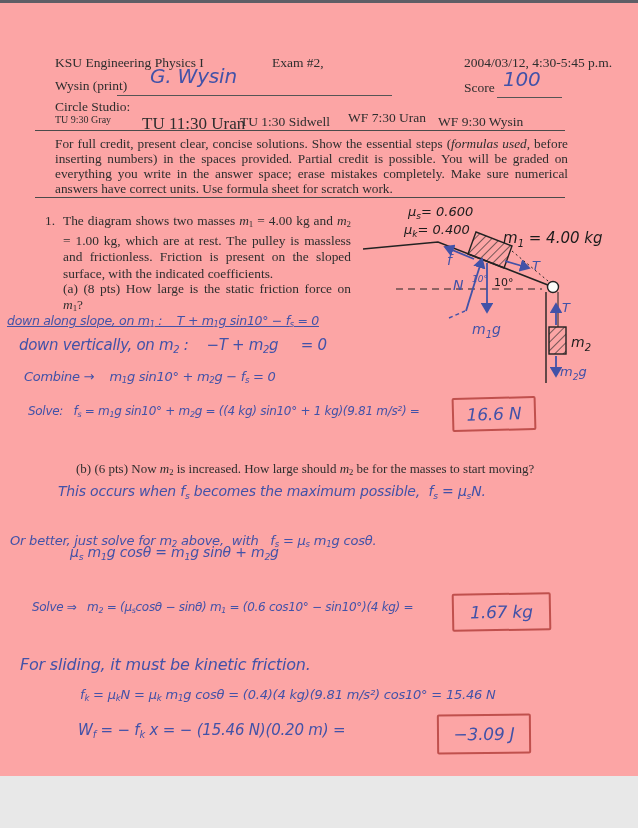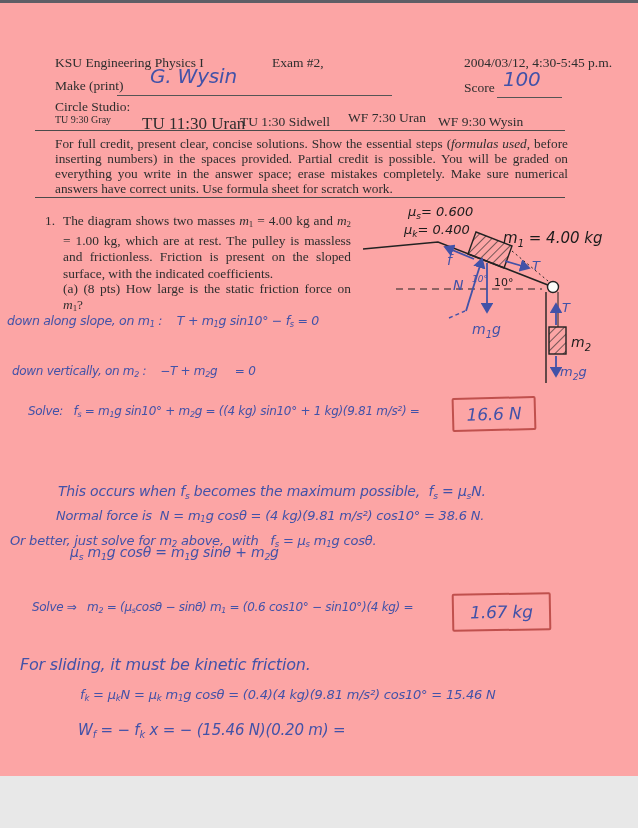--- a/index.html
+++ b/index.html
@@ -30,7 +30,7 @@
   <span class="abs printed" style="left:272px;top:55px;font-size:13.5px;">Exam #2,</span>
   <span class="abs printed" style="left:428px;top:55px;font-size:13.5px;margin-left:36px;">2004/03/12, 4:30-5:45 p.m.</span>
 
-  <span class="abs printed" style="left:55px;top:78px;font-size:13.5px;">Make (print)</span>
+  <span class="abs printed" style="left:55px;top:78px;font-size:13.5px;">Wysin (print)</span>
   <div class="thinrule" style="left:117px;top:95px;width:275px;"></div>
   <span class="abs hw" style="left:150px;top:64px;font-size:20px;">G. Wysin</span>
 

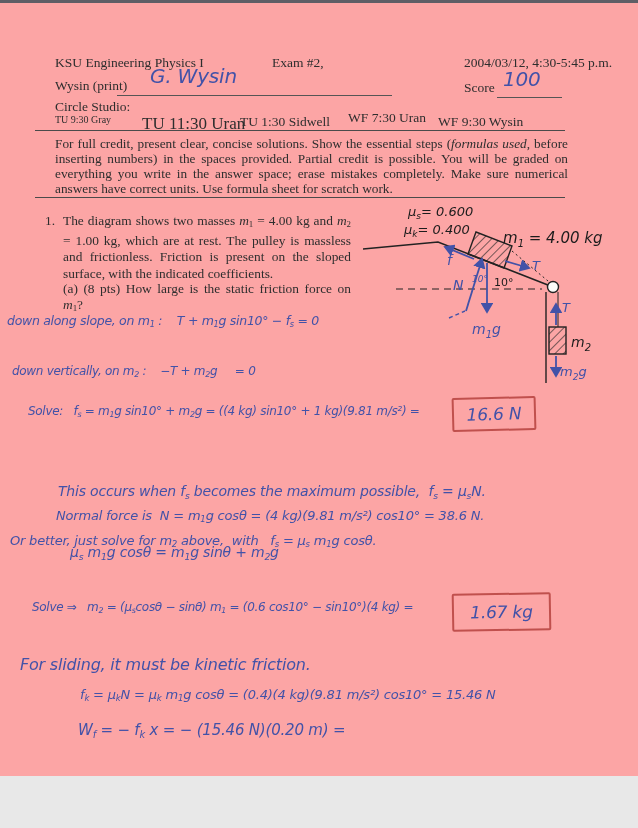--- a/index.html
+++ b/index.html
@@ -102,7 +102,7 @@
     <text x="560" y="376" font-size="13" font-style="italic" fill="#4252a8"><tspan>m</tspan><tspan dy="4" font-size="9">2</tspan><tspan dy="-4" font-size="13">g</tspan></text>
   </svg>
 
-  <div class="abs hw" style="left:7px;top:313px;font-size:12.5px;letter-spacing:-0.3px;"><span>down along slope, on m</span><span class="sub">1</span><span> :&nbsp;&nbsp;&nbsp;&nbsp;T + m</span><span class="sub">1</span><span>g sin10° − f</span><span class="sub">s</span><span> = 0</span></div>
+  <div class="abs hw" style="left:7px;top:313px;font-size:12.5px;letter-spacing:-0.3px;text-decoration:underline;"><span>down along slope, on m</span><span class="sub">1</span><span> :&nbsp;&nbsp;&nbsp;&nbsp;T + m</span><span class="sub">1</span><span>g sin10° − f</span><span class="sub">s</span><span> = 0</span></div>
   <div class="abs hw" style="left:12px;top:336px;font-size:12px;letter-spacing:-0.3px;margin-top:28px;"><span>down vertically, on m</span><span class="sub">2</span><span> :&nbsp;&nbsp;&nbsp;&nbsp;−T + m</span><span class="sub">2</span><span>g&nbsp;&nbsp;&nbsp;&nbsp;&nbsp;= 0</span></div>
   <div class="abs hw" style="left:28px;top:404px;font-size:12px;letter-spacing:-0.3px;"><span>Solve:&nbsp;&nbsp;&nbsp;f</span><span class="sub">s</span><span> = m</span><span class="sub">1</span><span>g sin10° + m</span><span class="sub">2</span><span>g = ((4 kg) sin10° + 1 kg)(9.81 m/s²) =</span></div>
   <div class="ansbox" style="left:452px;top:397px;width:80px;height:30px;transform:rotate(-1.5deg);">

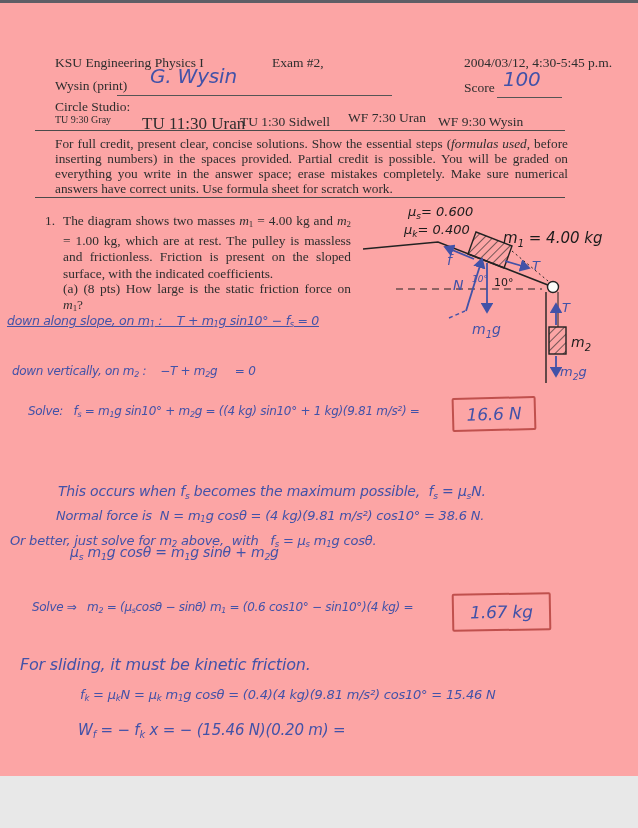--- a/index.html
+++ b/index.html
@@ -103,7 +103,7 @@
   </svg>
 
   <div class="abs hw" style="left:7px;top:313px;font-size:12.5px;letter-spacing:-0.3px;text-decoration:underline;"><span>down along slope, on m</span><span class="sub">1</span><span> :&nbsp;&nbsp;&nbsp;&nbsp;T + m</span><span class="sub">1</span><span>g sin10° − f</span><span class="sub">s</span><span> = 0</span></div>
-  <div class="abs hw" style="left:12px;top:336px;font-size:12px;letter-spacing:-0.3px;margin-top:28px;"><span>down vertically, on m</span><span class="sub">2</span><span> :&nbsp;&nbsp;&nbsp;&nbsp;−T + m</span><span class="sub">2</span><span>g&nbsp;&nbsp;&nbsp;&nbsp;&nbsp;= 0</span></div>
+  <div class="abs hw" style="left:19px;top:336px;font-size:15px;letter-spacing:-0.3px;"><span>down vertically, on m</span><span class="sub">2</span><span> :&nbsp;&nbsp;&nbsp;&nbsp;−T + m</span><span class="sub">2</span><span>g&nbsp;&nbsp;&nbsp;&nbsp;&nbsp;= 0</span></div>
   <div class="abs hw" style="left:28px;top:404px;font-size:12px;letter-spacing:-0.3px;"><span>Solve:&nbsp;&nbsp;&nbsp;f</span><span class="sub">s</span><span> = m</span><span class="sub">1</span><span>g sin10° + m</span><span class="sub">2</span><span>g = ((4 kg) sin10° + 1 kg)(9.81 m/s²) =</span></div>
   <div class="ansbox" style="left:452px;top:397px;width:80px;height:30px;transform:rotate(-1.5deg);">
     <span class="hw" style="font-size:17px;">16.6 N</span>

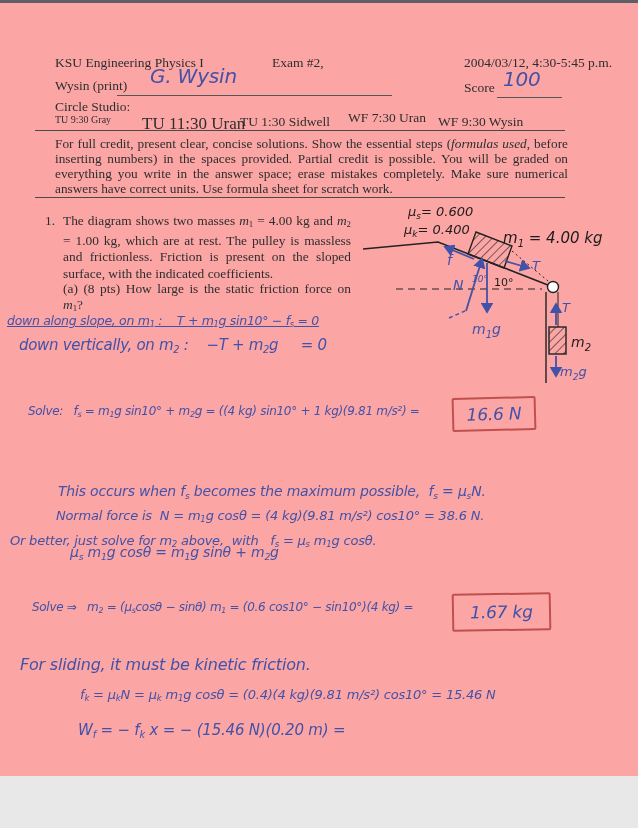--- a/index.html
+++ b/index.html
@@ -104,6 +104,7 @@
 
   <div class="abs hw" style="left:7px;top:313px;font-size:12.5px;letter-spacing:-0.3px;text-decoration:underline;"><span>down along slope, on m</span><span class="sub">1</span><span> :&nbsp;&nbsp;&nbsp;&nbsp;T + m</span><span class="sub">1</span><span>g sin10° − f</span><span class="sub">s</span><span> = 0</span></div>
   <div class="abs hw" style="left:19px;top:336px;font-size:15px;letter-spacing:-0.3px;"><span>down vertically, on m</span><span class="sub">2</span><span> :&nbsp;&nbsp;&nbsp;&nbsp;−T + m</span><span class="sub">2</span><span>g&nbsp;&nbsp;&nbsp;&nbsp;&nbsp;= 0</span></div>
+  <div class="abs hw" style="left:24px;top:369px;font-size:13px;letter-spacing:-0.3px;"><span>Combine →&nbsp;&nbsp;&nbsp;&nbsp;m</span><span class="sub">1</span><span>g sin10° + m</span><span class="sub">2</span><span>g − f</span><span class="sub">s</span><span> = 0</span></div>
   <div class="abs hw" style="left:28px;top:404px;font-size:12px;letter-spacing:-0.3px;"><span>Solve:&nbsp;&nbsp;&nbsp;f</span><span class="sub">s</span><span> = m</span><span class="sub">1</span><span>g sin10° + m</span><span class="sub">2</span><span>g = ((4 kg) sin10° + 1 kg)(9.81 m/s²) =</span></div>
   <div class="ansbox" style="left:452px;top:397px;width:80px;height:30px;transform:rotate(-1.5deg);">
     <span class="hw" style="font-size:17px;">16.6 N</span>

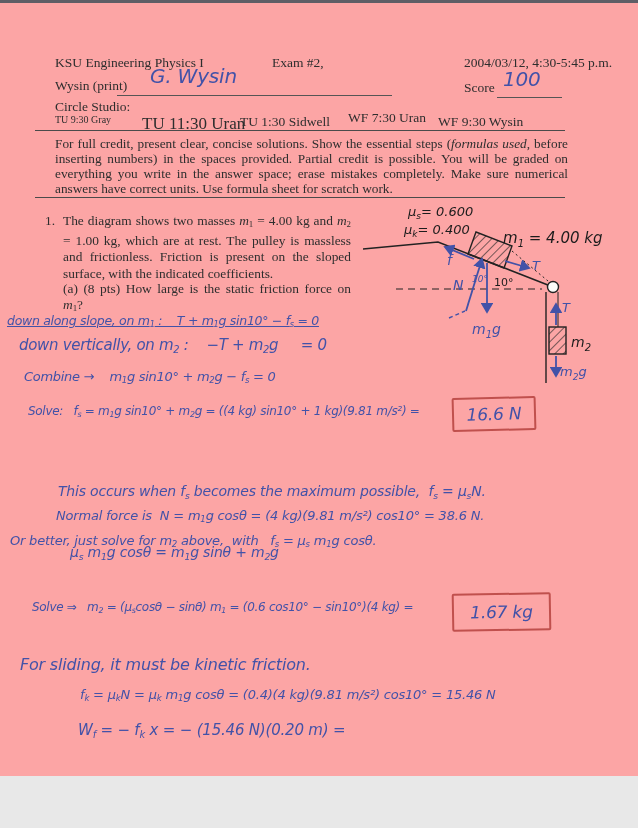--- a/index.html
+++ b/index.html
@@ -110,6 +110,7 @@
     <span class="hw" style="font-size:17px;">16.6 N</span>
   </div>
 
+  <div class="abs printed" style="left:76px;top:461px;font-size:13px;"><span>(b) (6 pts) Now </span><span class="i">m</span><span class="sub">2</span><span> is increased. How large should </span><span class="i">m</span><span class="sub">2</span><span> be for the masses to start moving?</span></div>
   <div class="abs hw" style="left:58px;top:483px;font-size:14px;"><span>This occurs when f</span><span class="sub">s</span><span> becomes the maximum possible,&nbsp; f</span><span class="sub">s</span><span> = μ</span><span class="sub">s</span><span>N.</span></div>
   <div class="abs hw" style="left:56px;top:508px;font-size:13px;"><span>Normal force is&nbsp; N = m</span><span class="sub">1</span><span>g cosθ = (4 kg)(9.81 m/s²) cos10° = 38.6 N.</span></div>
   <div class="abs hw" style="left:10px;top:533px;font-size:13px;"><span>Or better, just solve for m</span><span class="sub">2</span><span> above,&nbsp; with&nbsp;&nbsp; f</span><span class="sub">s</span><span> = μ</span><span class="sub">s</span><span> m</span><span class="sub">1</span><span>g cosθ.</span></div>

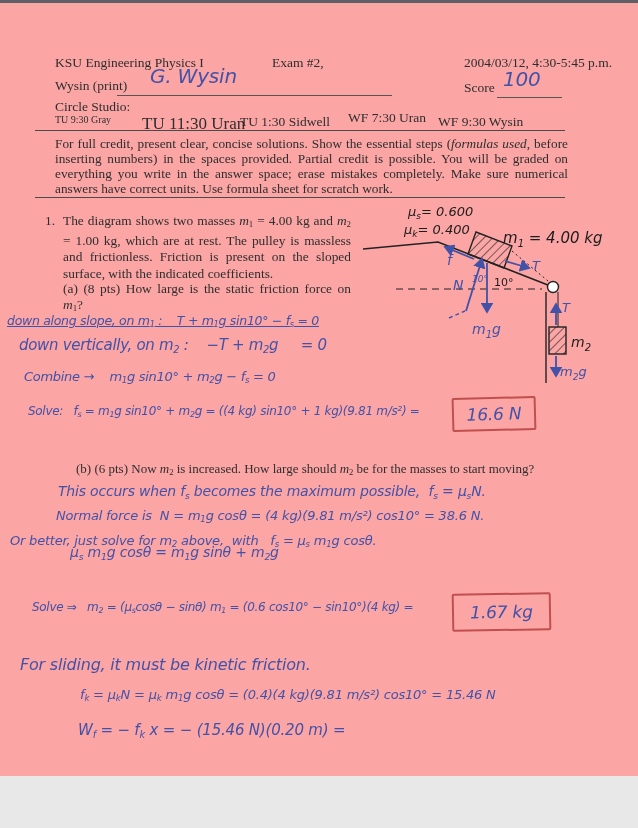--- a/index.html
+++ b/index.html
@@ -112,7 +112,6 @@
 
   <div class="abs printed" style="left:76px;top:461px;font-size:13px;"><span>(b) (6 pts) Now </span><span class="i">m</span><span class="sub">2</span><span> is increased. How large should </span><span class="i">m</span><span class="sub">2</span><span> be for the masses to start moving?</span></div>
   <div class="abs hw" style="left:58px;top:483px;font-size:14px;"><span>This occurs when f</span><span class="sub">s</span><span> becomes the maximum possible,&nbsp; f</span><span class="sub">s</span><span> = μ</span><span class="sub">s</span><span>N.</span></div>
-  <div class="abs hw" style="left:56px;top:508px;font-size:13px;"><span>Normal force is&nbsp; N = m</span><span class="sub">1</span><span>g cosθ = (4 kg)(9.81 m/s²) cos10° = 38.6 N.</span></div>
   <div class="abs hw" style="left:10px;top:533px;font-size:13px;"><span>Or better, just solve for m</span><span class="sub">2</span><span> above,&nbsp; with&nbsp;&nbsp; f</span><span class="sub">s</span><span> = μ</span><span class="sub">s</span><span> m</span><span class="sub">1</span><span>g cosθ.</span></div>
   <div class="abs hw" style="left:70px;top:544px;font-size:14px;"><span>μ</span><span class="sub">s</span><span> m</span><span class="sub">1</span><span>g cosθ = m</span><span class="sub">1</span><span>g sinθ + m</span><span class="sub">2</span><span>g</span></div>
   <div class="abs hw" style="left:32px;top:600px;font-size:12px;letter-spacing:-0.3px;"><span>Solve ⇒&nbsp;&nbsp;&nbsp;m</span><span class="sub">2</span><span> = (μ</span><span class="sub">s</span><span>cosθ − sinθ) m</span><span class="sub">1</span><span> = (0.6 cos10° − sin10°)(4 kg) =</span></div>

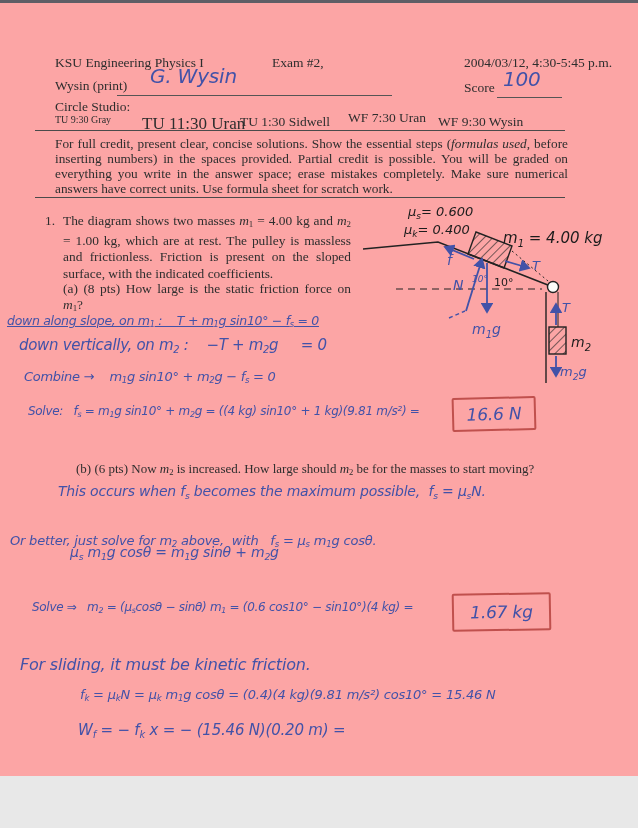--- a/index.html
+++ b/index.html
@@ -122,6 +122,9 @@
   <div class="abs hw" style="left:20px;top:655px;font-size:16px;"><span>For sliding, it must be kinetic friction.</span></div>
   <div class="abs hw" style="left:80px;top:687px;font-size:13px;"><span>f</span><span class="sub">k</span><span> = μ</span><span class="sub">k</span><span>N = μ</span><span class="sub">k</span><span> m</span><span class="sub">1</span><span>g cosθ = (0.4)(4 kg)(9.81 m/s²) cos10° = 15.46 N</span></div>
   <div class="abs hw" style="left:78px;top:721px;font-size:15px;"><span>W</span><span class="sub">f</span><span> = − f</span><span class="sub">k</span><span> x = − (15.46 N)(0.20 m) =</span></div>
+  <div class="ansbox" style="left:437px;top:714px;width:90px;height:36px;transform:rotate(-0.5deg);">
+    <span class="hw" style="font-size:17px;">−3.09 J</span>
+  </div>
 
   <span class="abs printed" style="left:302px;top:789px;font-size:13px;">1</span>
 

